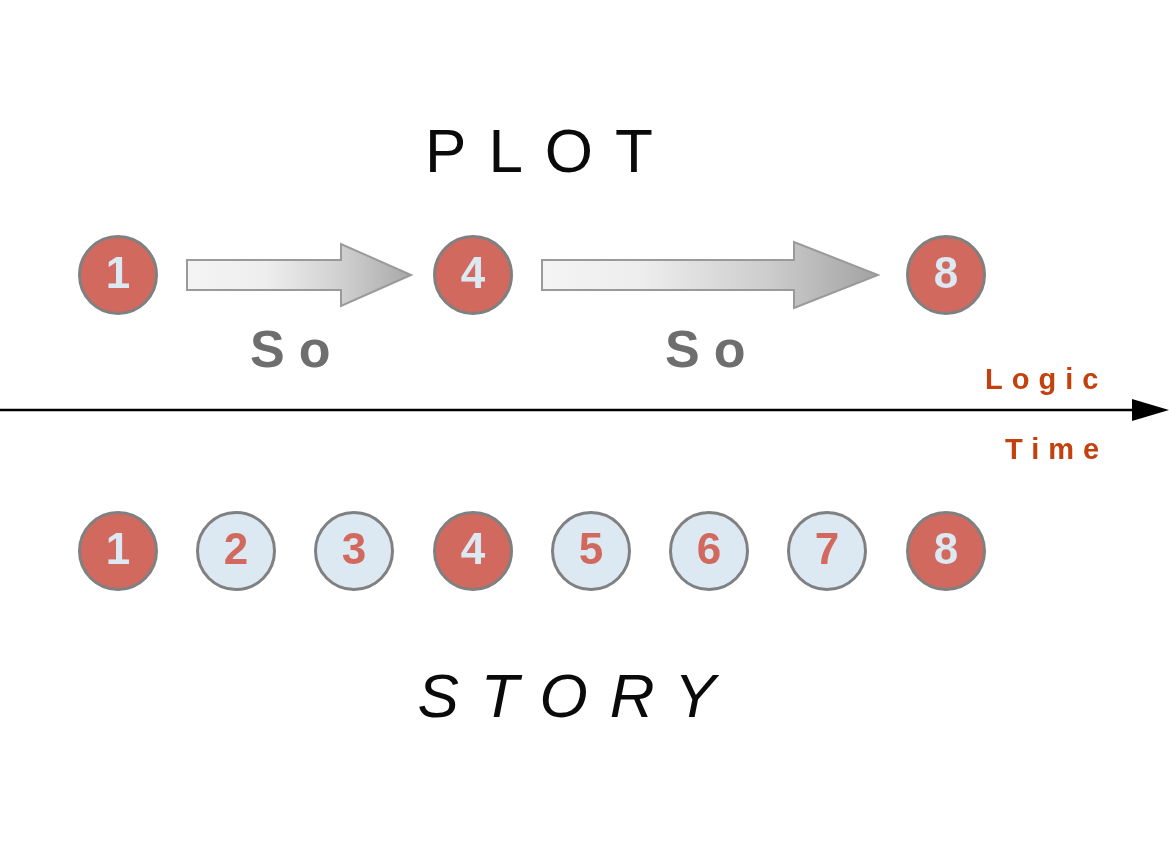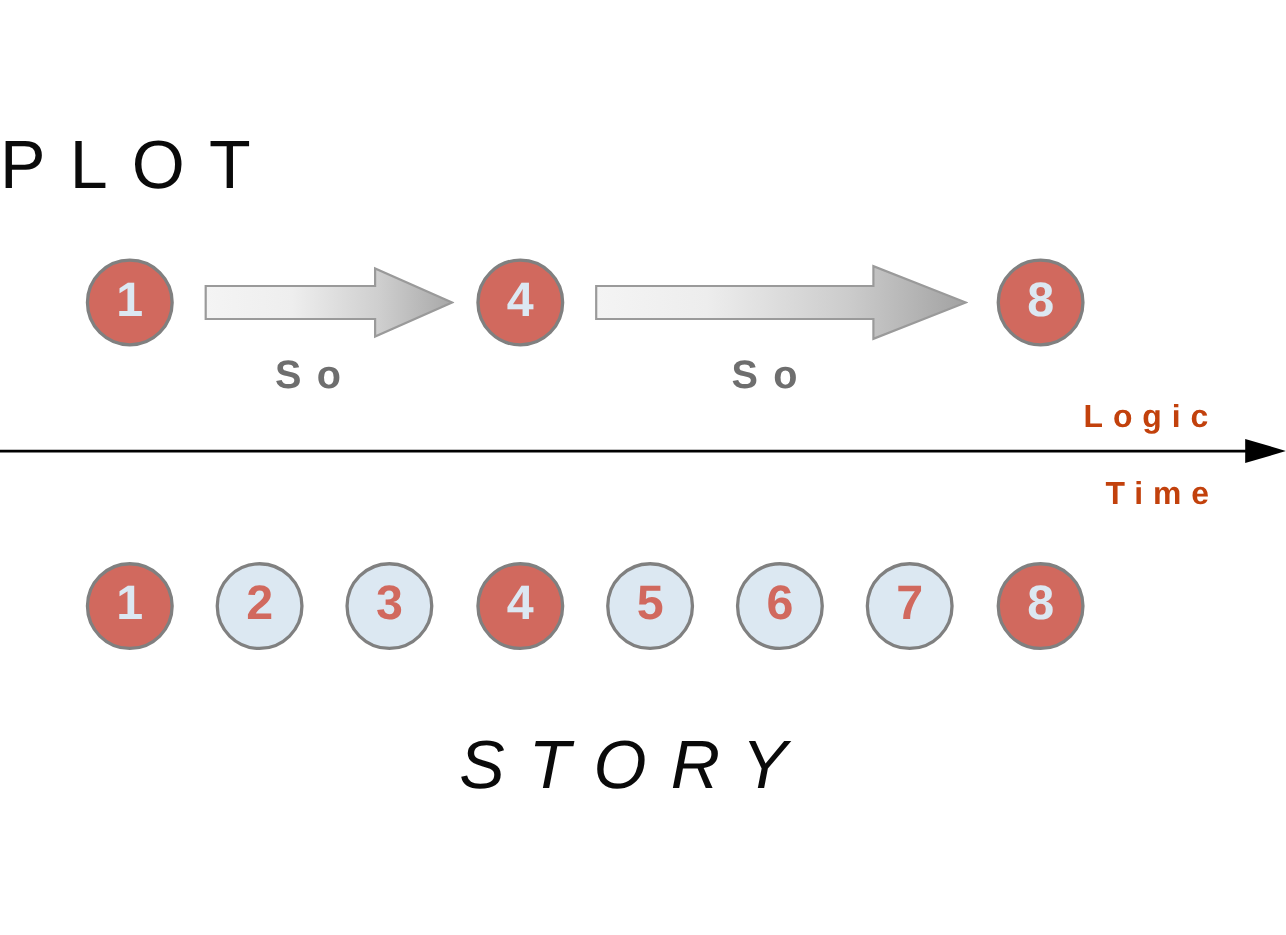--- a/index.html
+++ b/index.html
@@ -33,7 +33,7 @@
     left: 0;
     top: 120px;
     width: 1100px;
-    text-align: left;
+    text-align: center;
   }
   #story-title {
     left: 0;

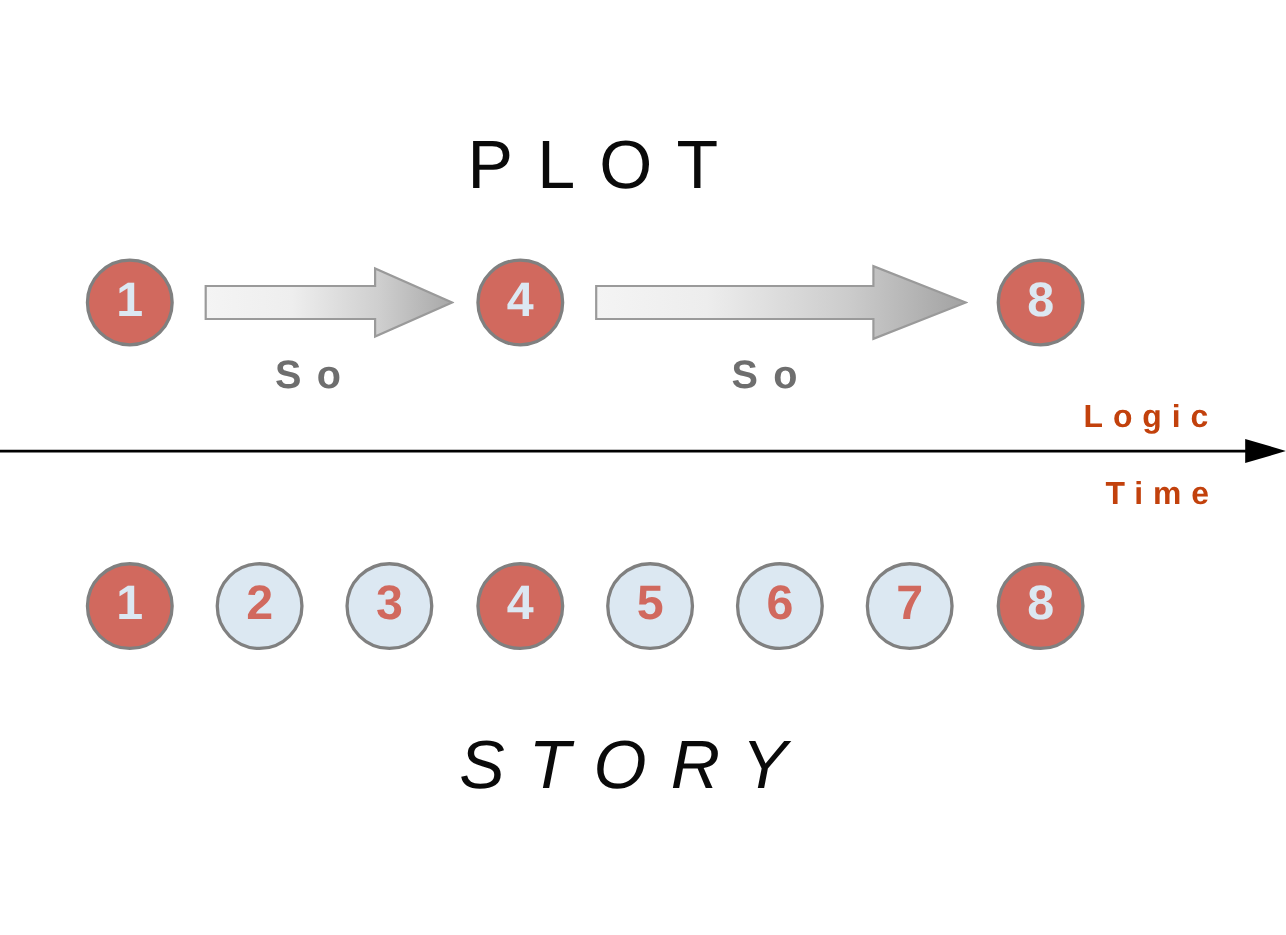--- a/index.html
+++ b/index.html
@@ -78,7 +78,7 @@
   .so-label {
     position: absolute;
     font-family: "Liberation Sans", sans-serif;
-    font-size: 36px;
+    font-size: 52px;
     font-weight: 700;
     color: #6e6e6e;
     letter-spacing: 14px;

